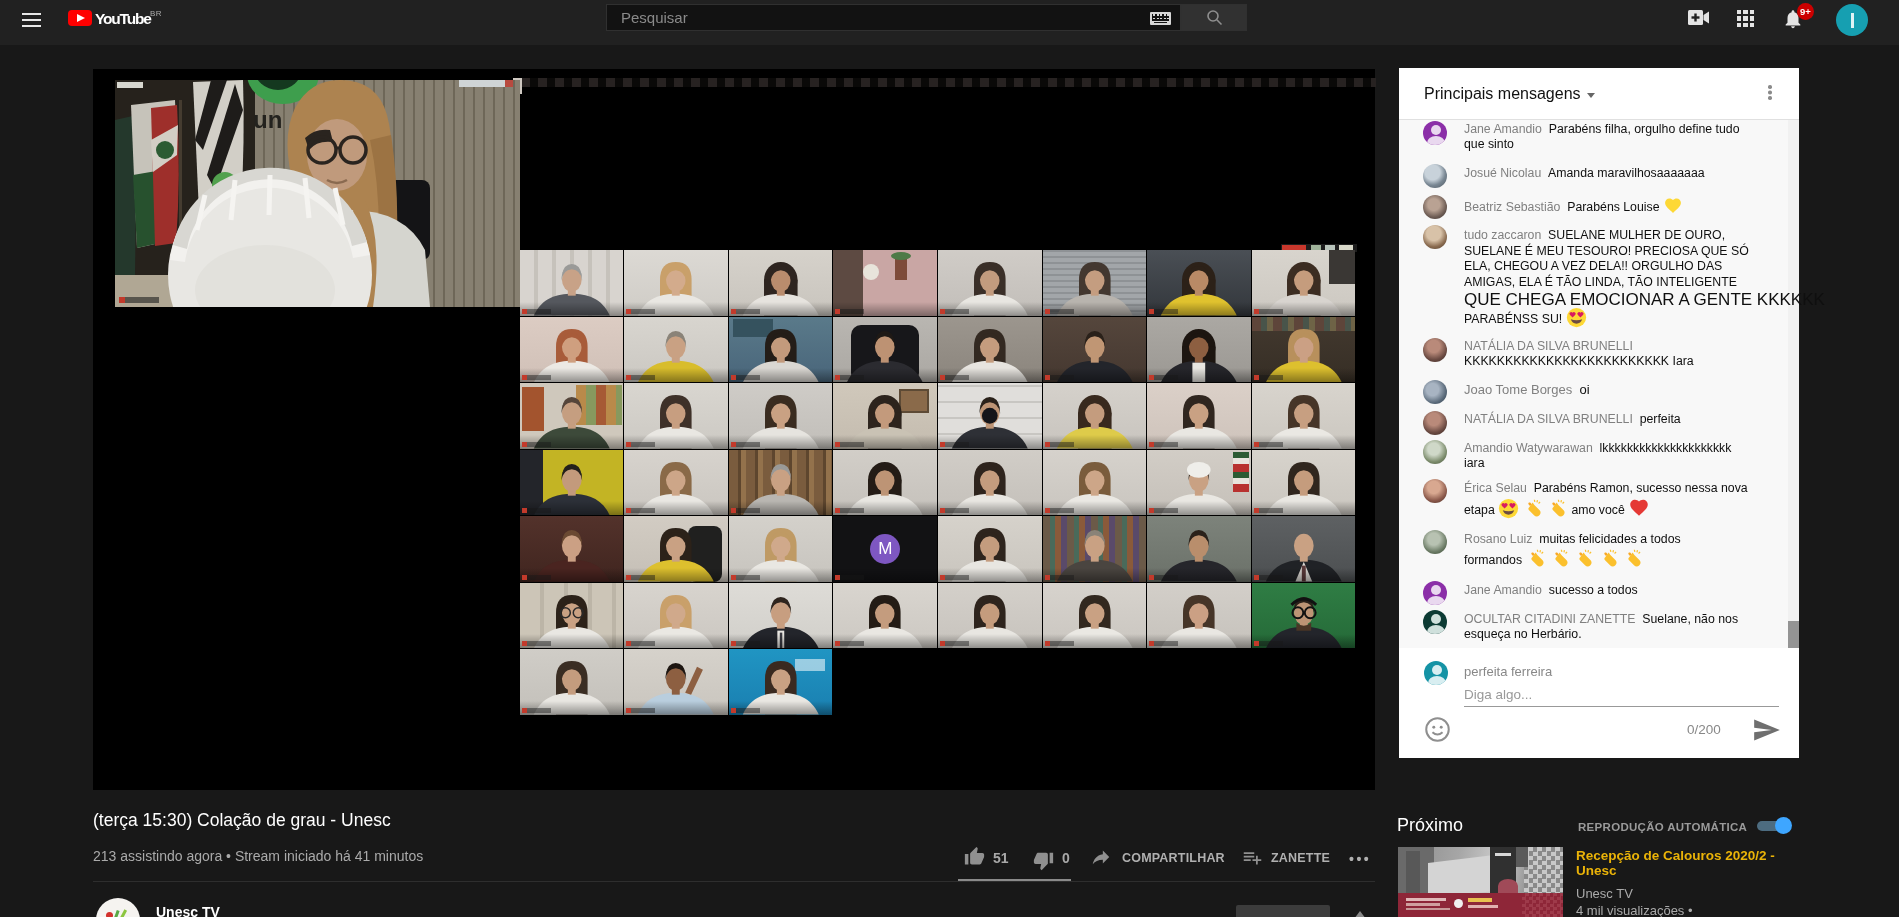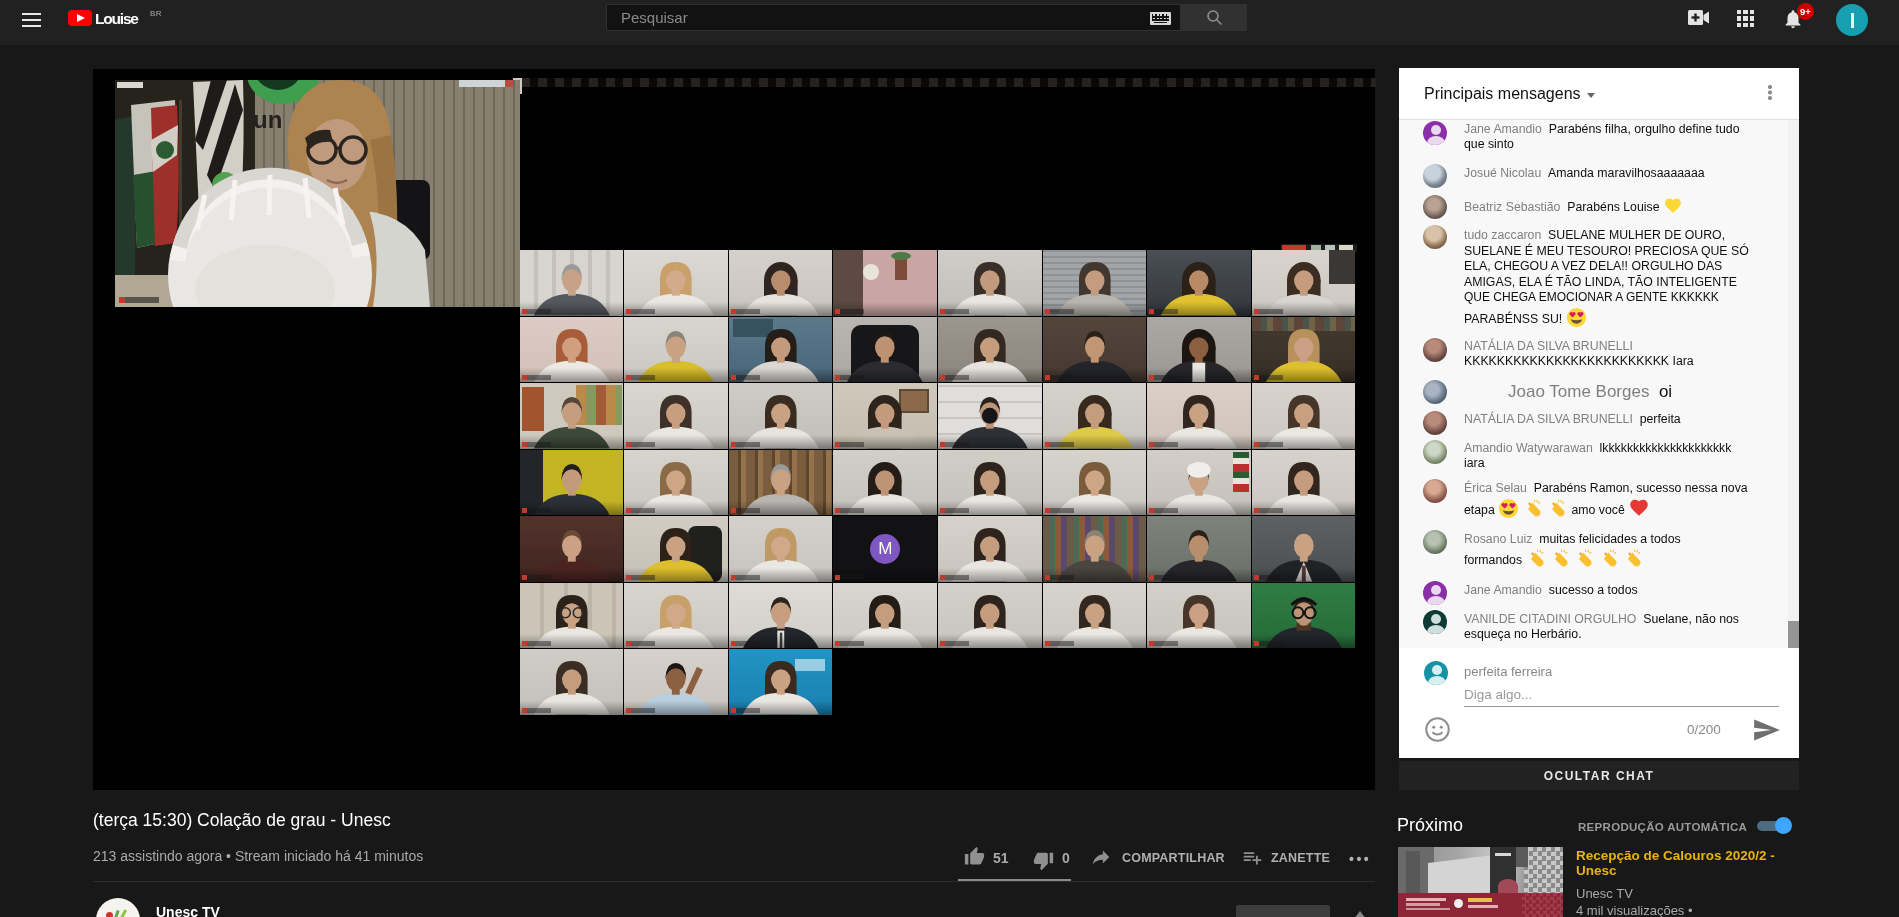--- a/index.html
+++ b/index.html
@@ -15,7 +15,7 @@
 <div class="abs" style="left:22px;top:24.5px;width:19px;height:2.2px;background:#e8e8e8"></div>
 <div class="abs" style="left:68px;top:10px;width:24px;height:16px;background:#ff0000;border-radius:4px"></div>
 <div class="abs" style="left:77px;top:13.5px;width:0;height:0;border-left:8px solid #fff;border-top:4.5px solid transparent;border-bottom:4.5px solid transparent"></div>
-<div class="abs" style="left:95px;top:9.5px;font-size:15.5px;font-weight:bold;color:#fff;letter-spacing:-1.2px">Louise</div>
+<div class="abs" style="left:95px;top:9.5px;font-size:15.5px;font-weight:bold;color:#fff;letter-spacing:-1.2px">YouTube</div>
 <div class="abs" style="left:150px;top:9px;font-size:8px;color:#aaa;letter-spacing:.5px">BR</div>
 <div class="abs" style="left:606px;top:4px;width:575px;height:27px;background:#121212;border:1px solid #303030"></div>
 <div class="abs" style="left:621px;top:9px;font-size:15px;color:#8a8a8a">Pesquisar</div>

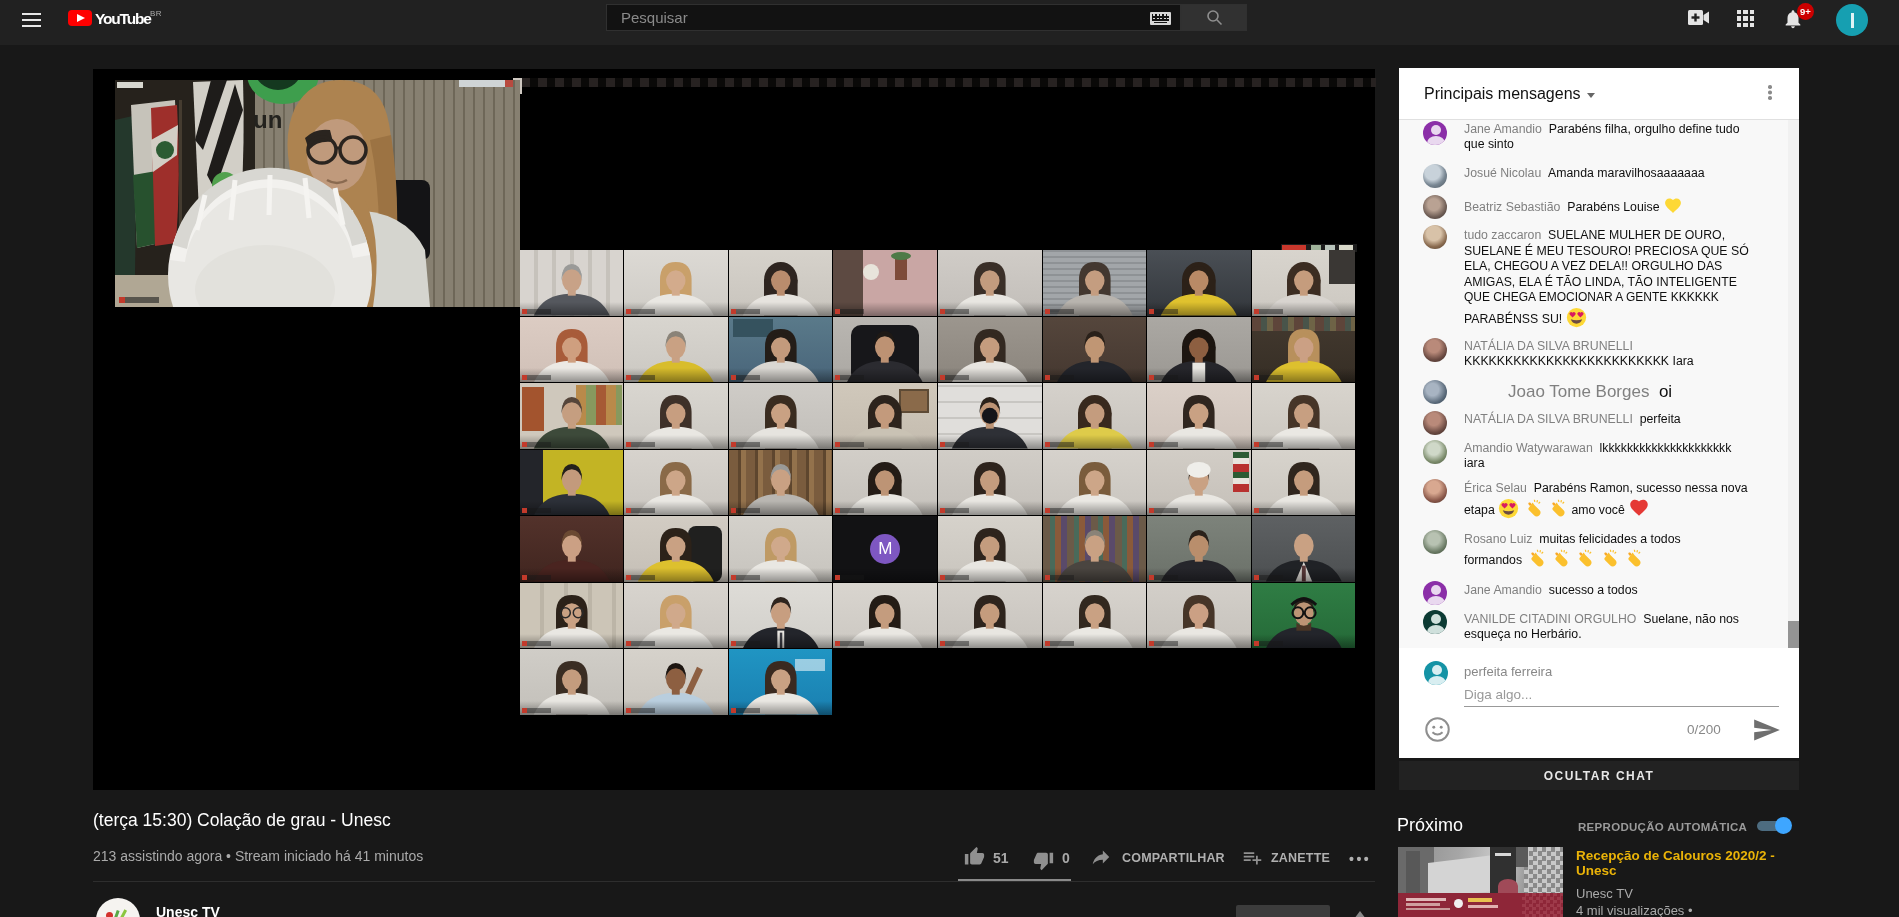--- a/index.html
+++ b/index.html
@@ -890,7 +890,7 @@
 <div class="abs" style="left:1464px;top:243.5px;font-size:12.3px;white-space:nowrap;color:#0f0f0f">SUELANE É MEU TESOURO! PRECIOSA QUE SÓ</div>
 <div class="abs" style="left:1464px;top:259px;font-size:12.3px;white-space:nowrap;color:#0f0f0f">ELA, CHEGOU A VEZ DELA!! ORGULHO DAS</div>
 <div class="abs" style="left:1464px;top:274.5px;font-size:12.3px;white-space:nowrap;color:#0f0f0f">AMIGAS, ELA É TÃO LINDA, TÃO INTELIGENTE</div>
-<div class="abs" style="left:1464px;top:290px;font-size:12px;white-space:nowrap;color:#0f0f0f">QUE CHEGA EMOCIONAR A GENTE KKKKKK</div>
+<div class="abs" style="left:1464px;top:290px;font-size:17px;white-space:nowrap;color:#0f0f0f">QUE CHEGA EMOCIONAR A GENTE KKKKKK</div>
 <div class="abs" style="left:1464px;top:307px;font-size:12.3px;white-space:nowrap;color:#0f0f0f">PARABÉNSS SU! <svg width="21" height="21" viewBox="0 0 24 24" style="vertical-align:-5px">
         <circle cx="12" cy="12" r="11" fill="#fdd835"></circle>
         <path fill="#d81b60" d="M7.5 12 L4.6 9.1 A1.9 1.9 0 1 1 7.5 6.7 A1.9 1.9 0 1 1 10.4 9.1 Z"></path>

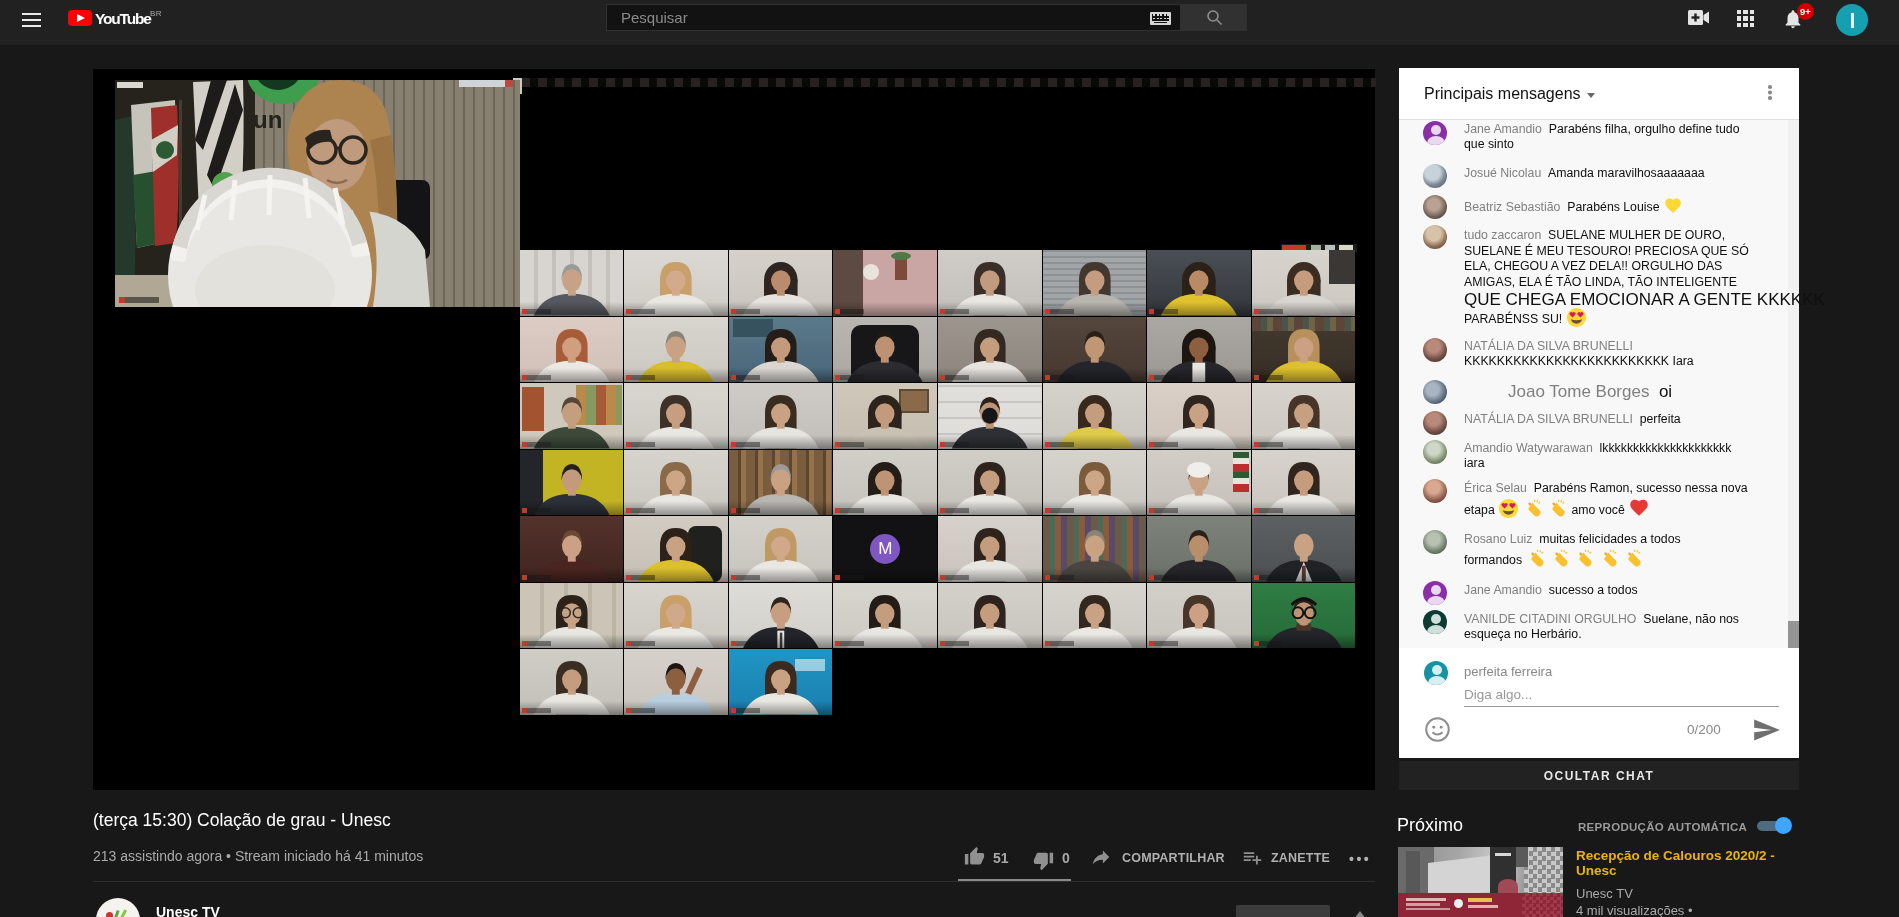--- a/index.html
+++ b/index.html
@@ -901,7 +901,7 @@
 <div class="abs" style="left:1464px;top:339px;font-size:12.3px;white-space:nowrap;color:#0f0f0f"><span style="color:#808080">NATÁLIA DA SILVA BRUNELLI</span></div>
 <div class="abs" style="left:1464px;top:354px;font-size:12.3px;white-space:nowrap;color:#0f0f0f">KKKKKKKKKKKKKKKKKKKKKKKKK Iara</div>
 <div class="abs" style="left:1423px;top:380px;width:24px;height:24px;border-radius:50%;overflow:hidden;background:radial-gradient(circle at 40% 40%,#a8b4c2 0 30%,#5a6a7a 65%,#2c3a48)"></div>
-<div class="abs" style="left:1508px;top:382px;font-size:17px;white-space:nowrap;color:#0f0f0f"><span style="color:#808080">Joao Tome Borges</span>&nbsp;&nbsp;oi</div>
+<div class="abs" style="left:1464px;top:382px;font-size:13px;white-space:nowrap;color:#0f0f0f"><span style="color:#808080">Joao Tome Borges</span>&nbsp;&nbsp;oi</div>
 <div class="abs" style="left:1423px;top:411px;width:24px;height:24px;border-radius:50%;overflow:hidden;background:radial-gradient(circle at 45% 35%,#b98a7a 0 30%,#6a4a42 65%,#35251f)"></div>
 <div class="abs" style="left:1464px;top:412px;font-size:12.3px;white-space:nowrap;color:#0f0f0f"><span style="color:#808080">NATÁLIA DA SILVA BRUNELLI</span>&nbsp;&nbsp;perfeita</div>
 <div class="abs" style="left:1423px;top:440px;width:24px;height:24px;border-radius:50%;overflow:hidden;background:radial-gradient(circle at 45% 38%,#cfd8c8 0 30%,#7a8a6a 65%,#45523a)"></div>

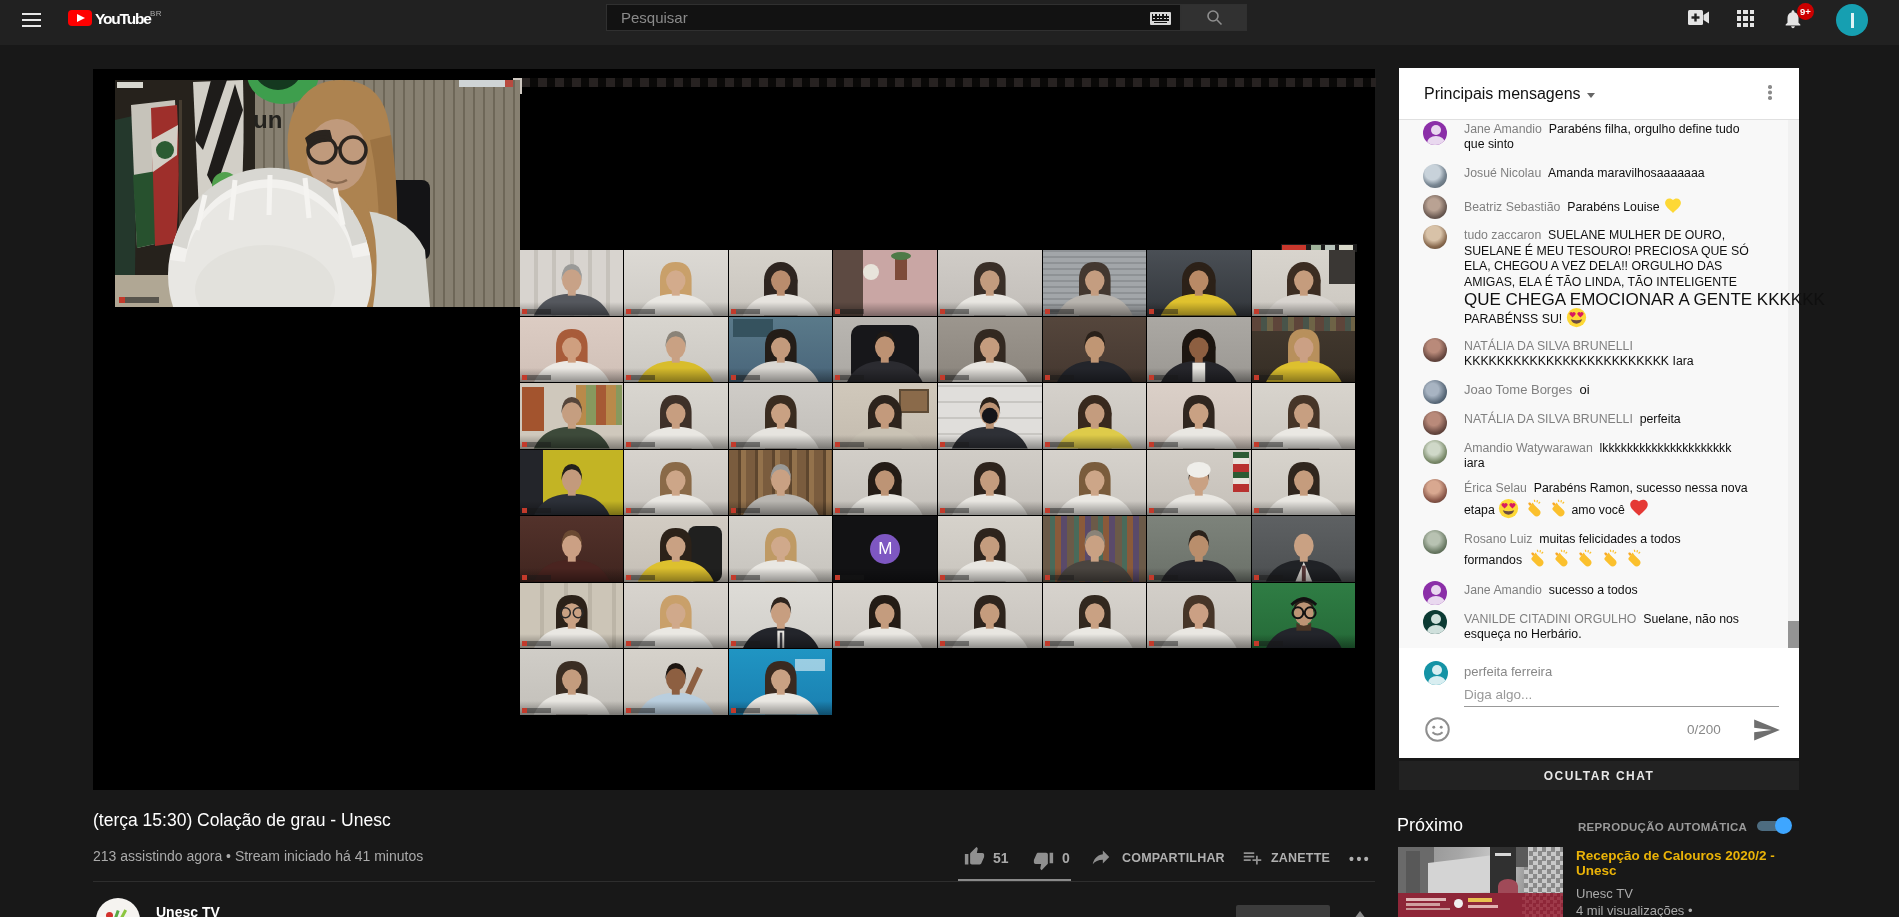--- a/index.html
+++ b/index.html
@@ -971,7 +971,7 @@
       <div class="abs" style="left:7.5px;top:4px;width:10px;height:10px;border-radius:50%;background:#cfe0dc"></div>
       <div class="abs" style="left:3.5px;top:15px;width:18px;height:14px;border-radius:50%;background:#cfe0dc"></div>
     </div>
-<div class="abs" style="left:1464px;top:612px;font-size:12.3px;white-space:nowrap;color:#0f0f0f"><span style="color:#808080">VANILDE CITADINI ORGULHO</span>&nbsp;&nbsp;Suelane, não nos</div>
+<div class="abs" style="left:1464px;top:612px;font-size:12.3px;white-space:nowrap;color:#0f0f0f"><span style="color:#808080">OCULTAR CITADINI ZANETTE</span>&nbsp;&nbsp;Suelane, não nos</div>
 <div class="abs" style="left:1464px;top:627px;font-size:12.3px;white-space:nowrap;color:#0f0f0f">esqueça no Herbário.</div>
 <div class="abs" style="left:1424px;top:661px;width:24px;height:24px;border-radius:50%;overflow:hidden;background:#1593a5">
       <div class="abs" style="left:7.5px;top:4px;width:10px;height:10px;border-radius:50%;background:#d8eef1"></div>

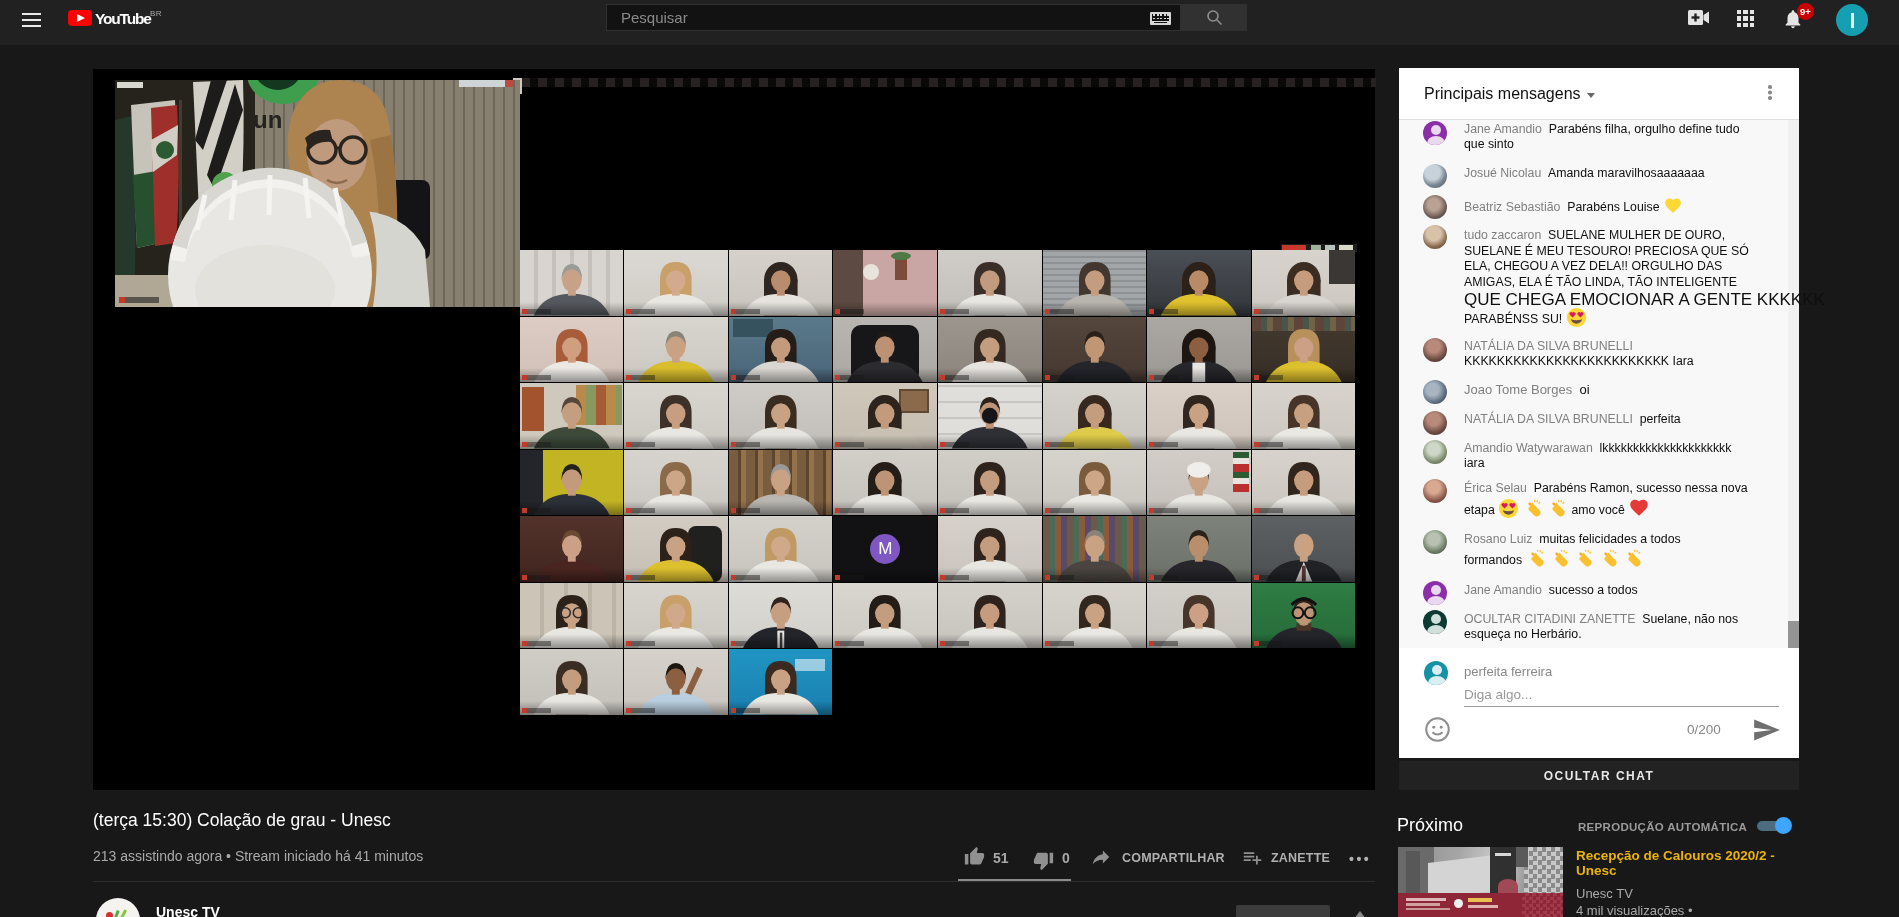--- a/index.html
+++ b/index.html
@@ -990,7 +990,6 @@
 <svg class="abs" style="left:1753px;top:719px" width="28" height="22" viewBox="0 0 24 18">
       <path fill="#6f6f6f" d="M1 0 L23 9 L1 18 L1 11 L16 9 L1 7 Z"></path>
     </svg>
-<div class="abs" style="left:1399px;top:761px;width:400px;height:29px;background:#222222;display:flex;align-items:center;justify-content:center;font-size:12px;font-weight:bold;letter-spacing:1.5px;color:#e8e8e8">OCULTAR CHAT</div>
 <div class="abs" style="left:1397px;top:815px;font-size:18px;color:#fff">Próximo</div>
 <div class="abs" style="left:1578px;top:821px;font-size:11.5px;font-weight:bold;color:#9a9a9a;letter-spacing:.3px">REPRODUÇÃO AUTOMÁTICA</div>
 <div class="abs" style="left:1757px;top:821px;width:34px;height:10px;border-radius:5px;background:#4d6c80"></div>

